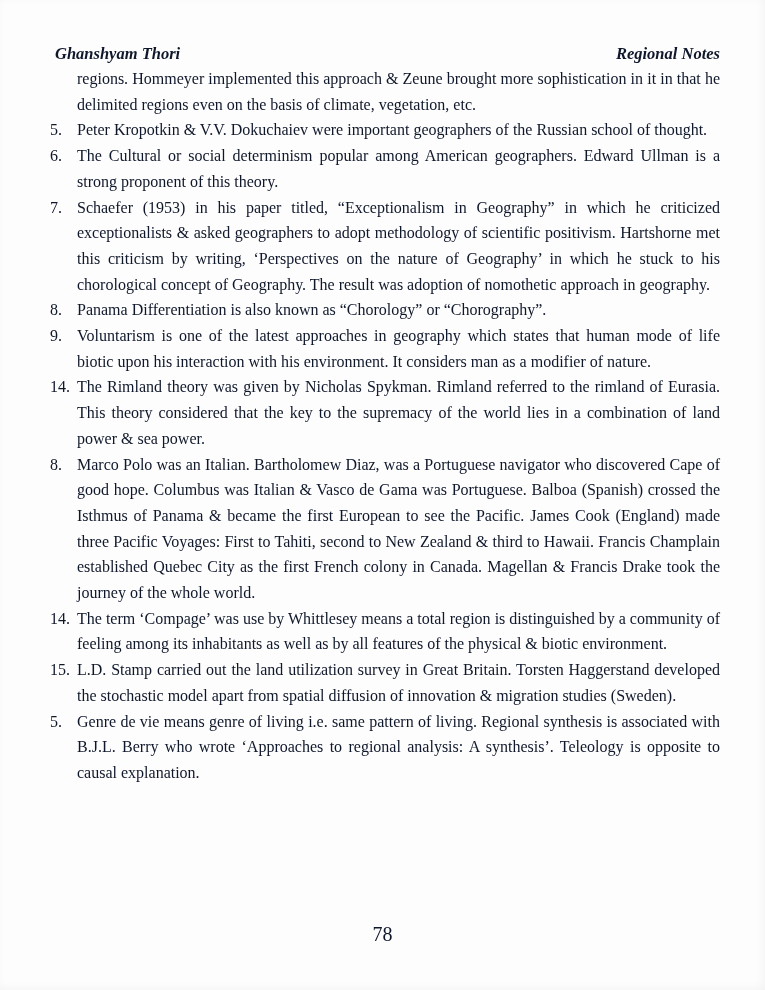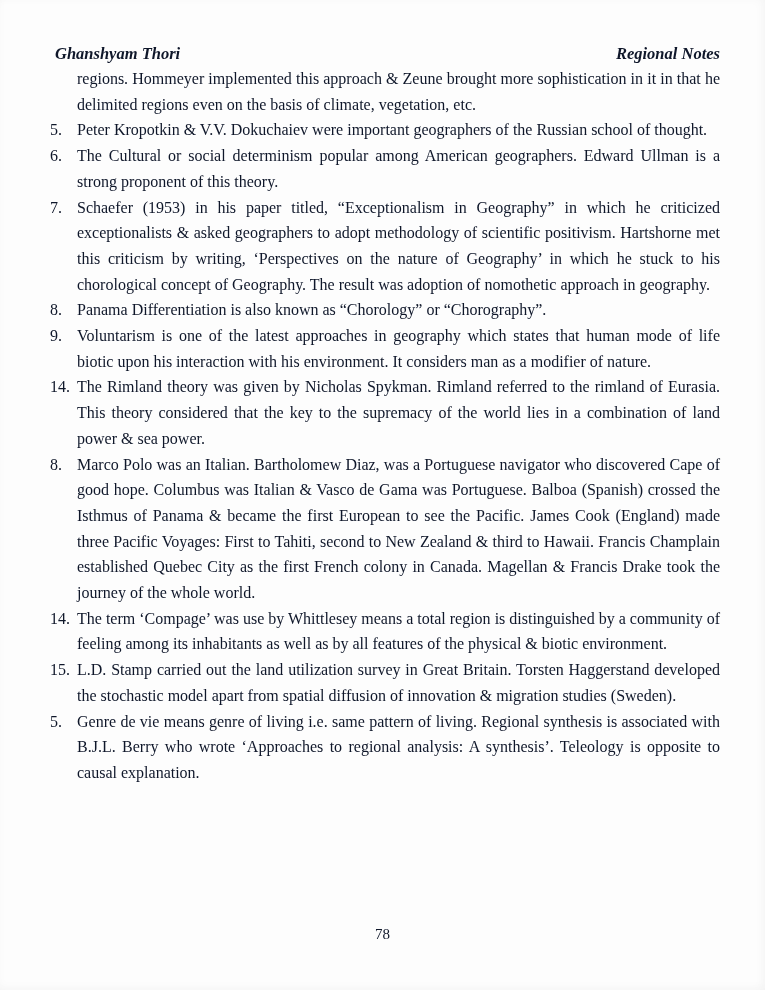--- a/index.html
+++ b/index.html
@@ -64,7 +64,7 @@
     left: 0;
     right: 0;
     text-align: center;
-    font-size: 15px;
+    font-size: 20px;
     line-height: 20px;
   }
 </style>

